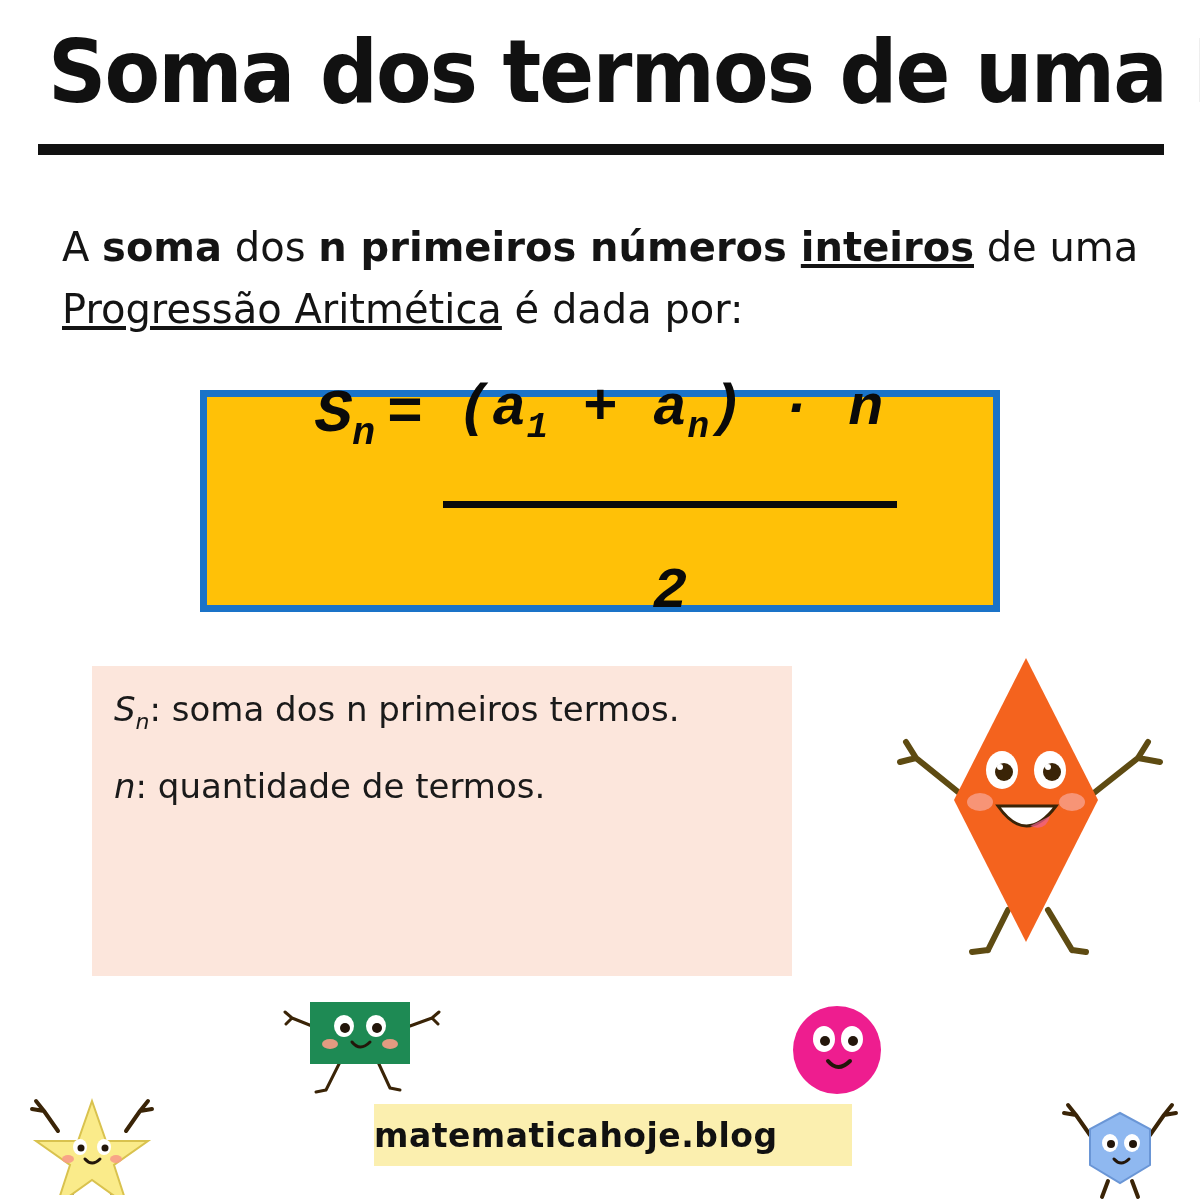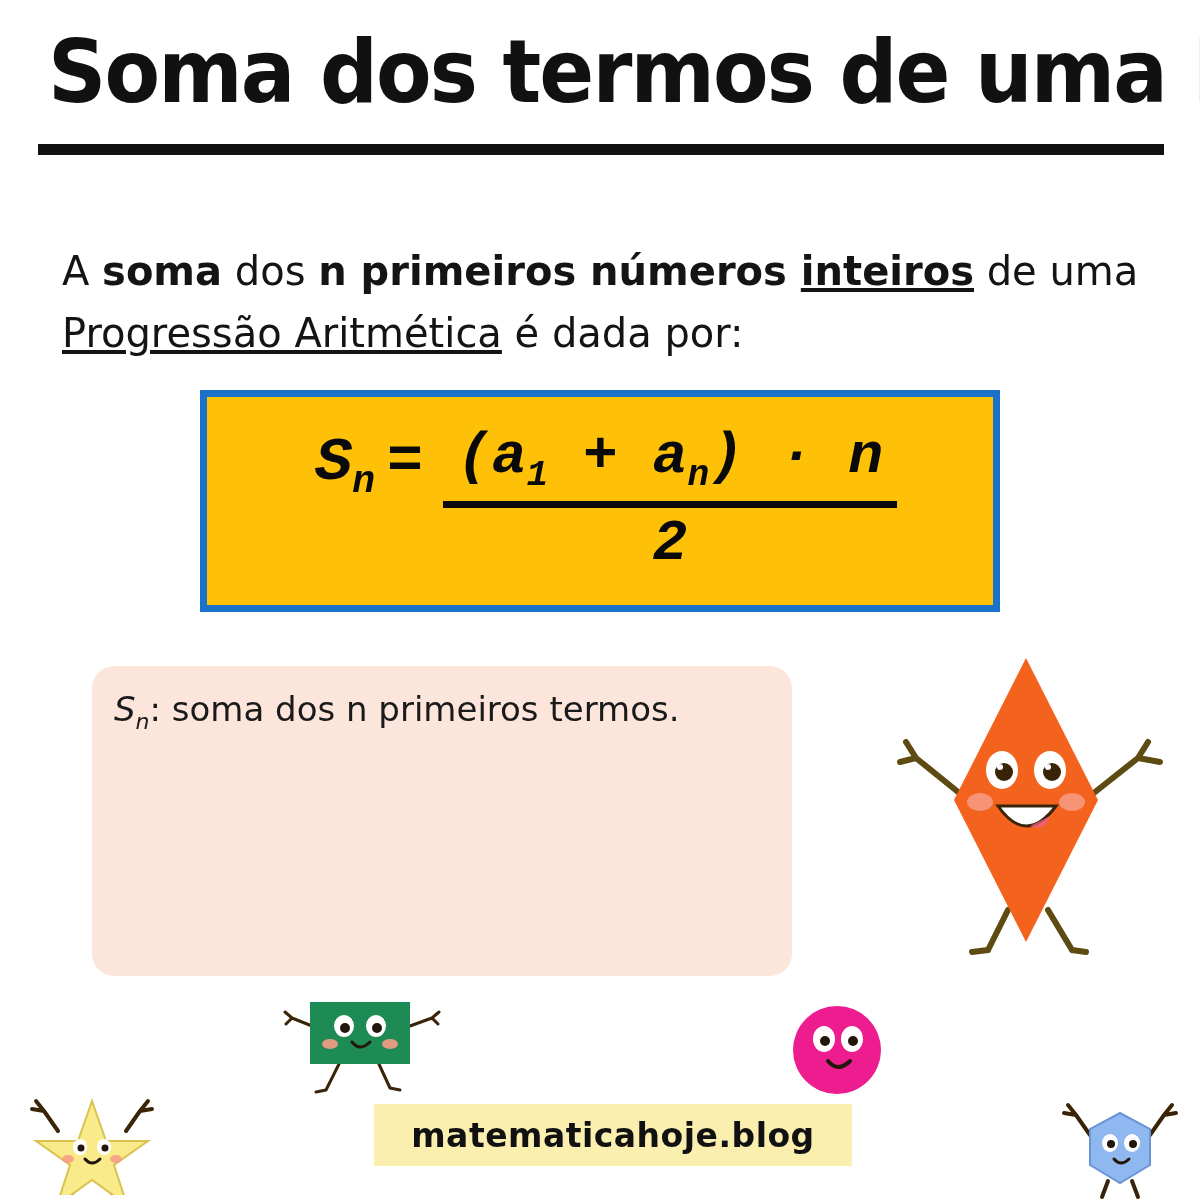--- a/index.html
+++ b/index.html
@@ -46,7 +46,7 @@
   
   .intro {
     position: absolute;
-    top: 240px;
+    top: 216px;
     left: 62px;
     width: 1080px;
     font-size: 40px;

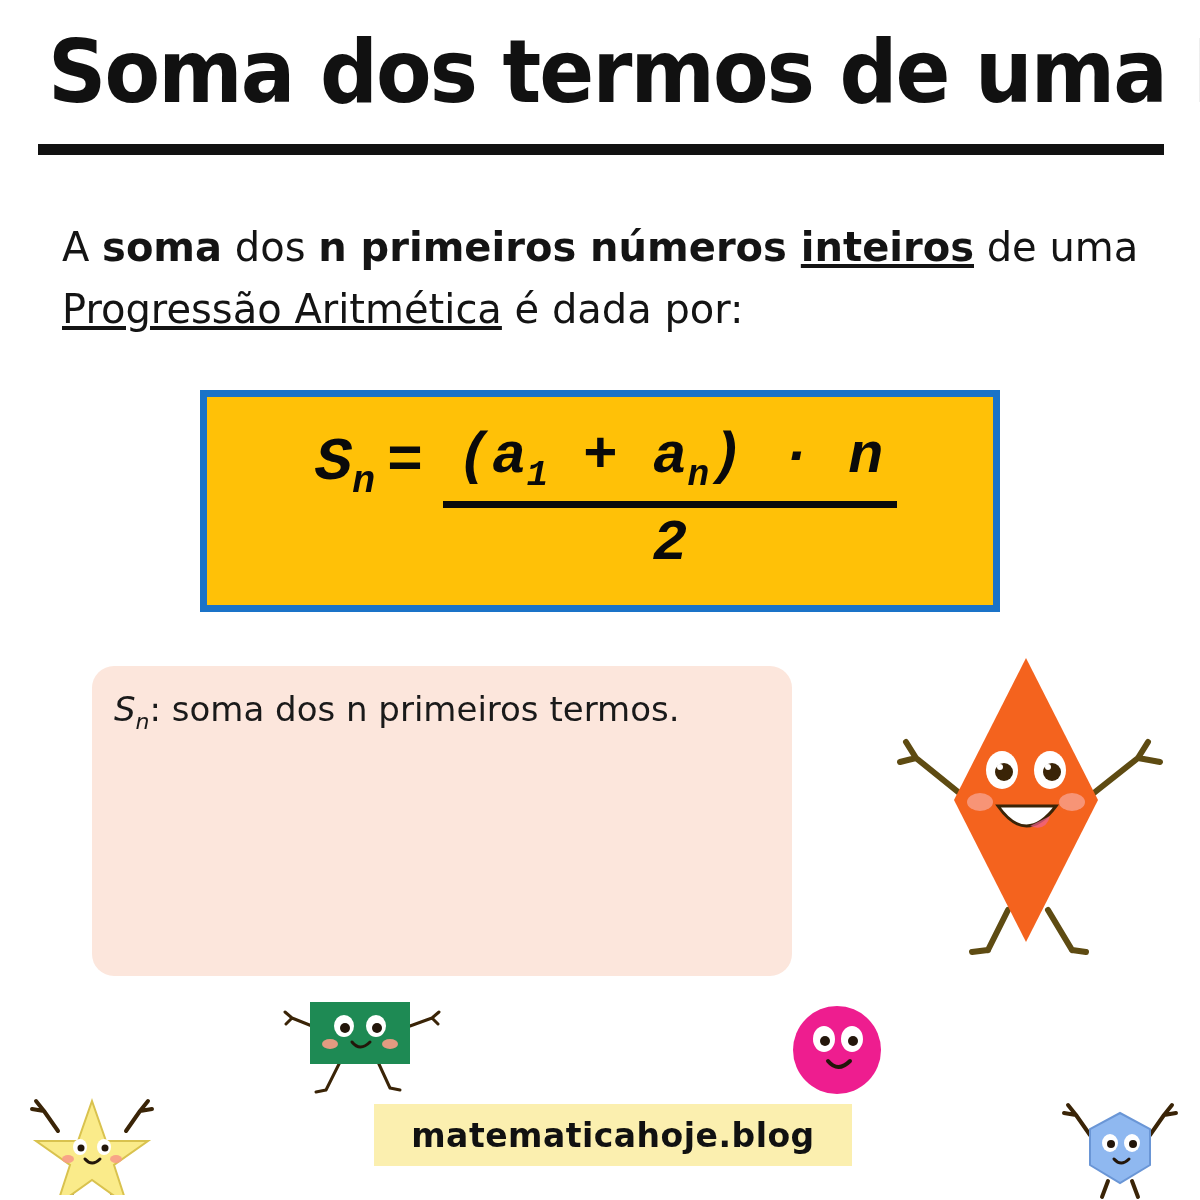--- a/index.html
+++ b/index.html
@@ -95,6 +95,7 @@
     flex-direction: column;
     align-items: center;
     line-height: 1.05;
+    gap: 48px;
   }
   .frac .num {
     font-size: 58px;

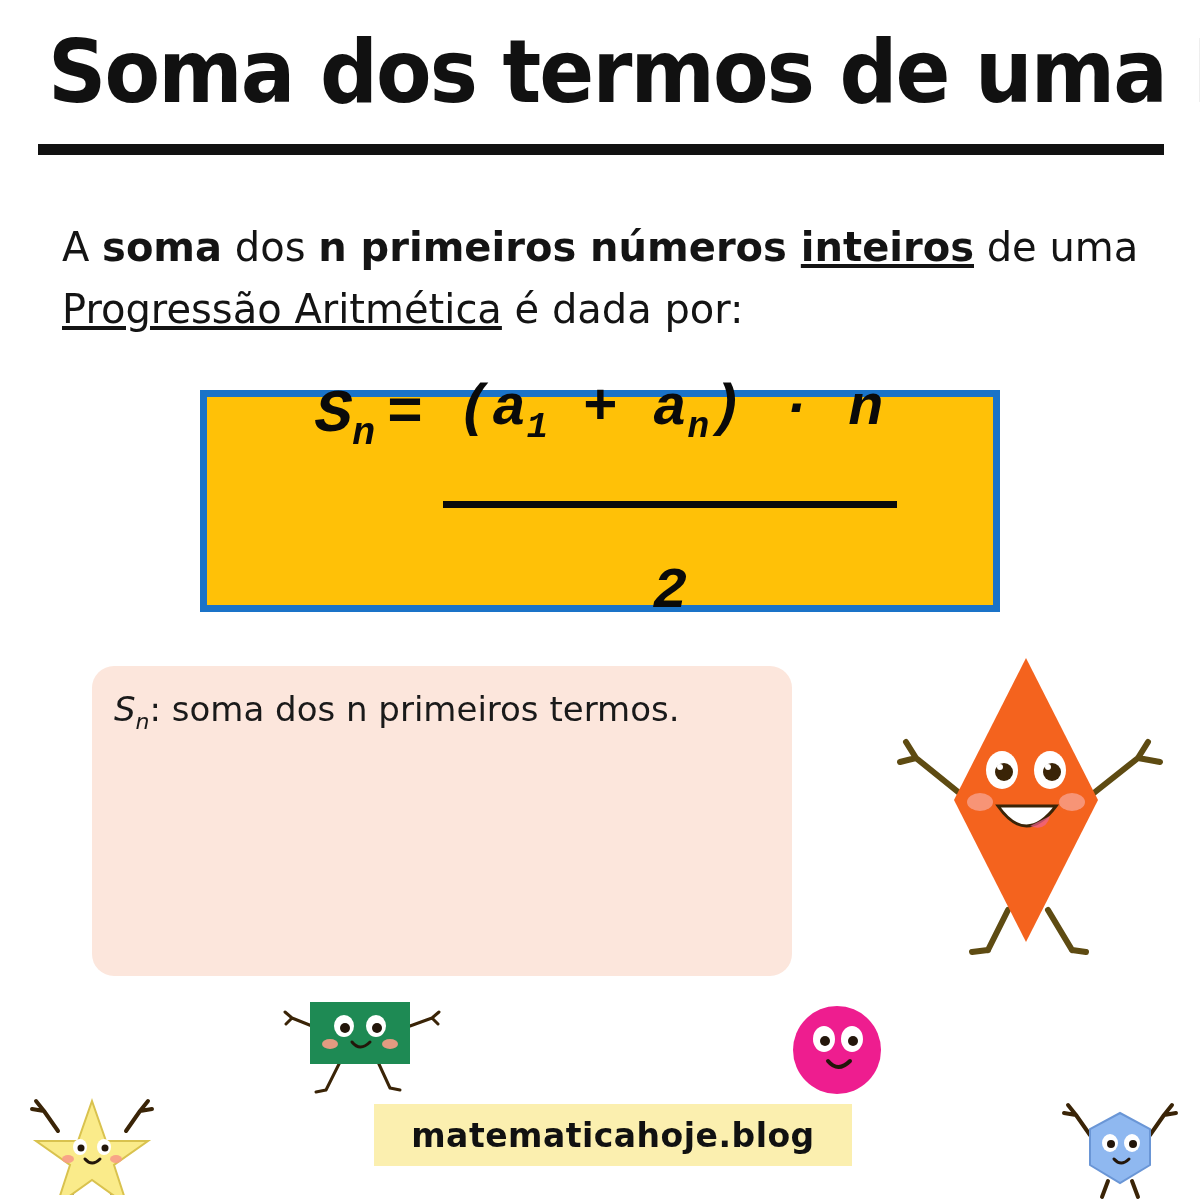--- a/index.html
+++ b/index.html
@@ -123,7 +123,6 @@
     background: #FCE6DC;
     box-sizing: border-box;
     padding: 26px 0 0 22px;
-    border-radius: 22px;
   }
   .legend-line {
     font-family: "DejaVu Sans", sans-serif;

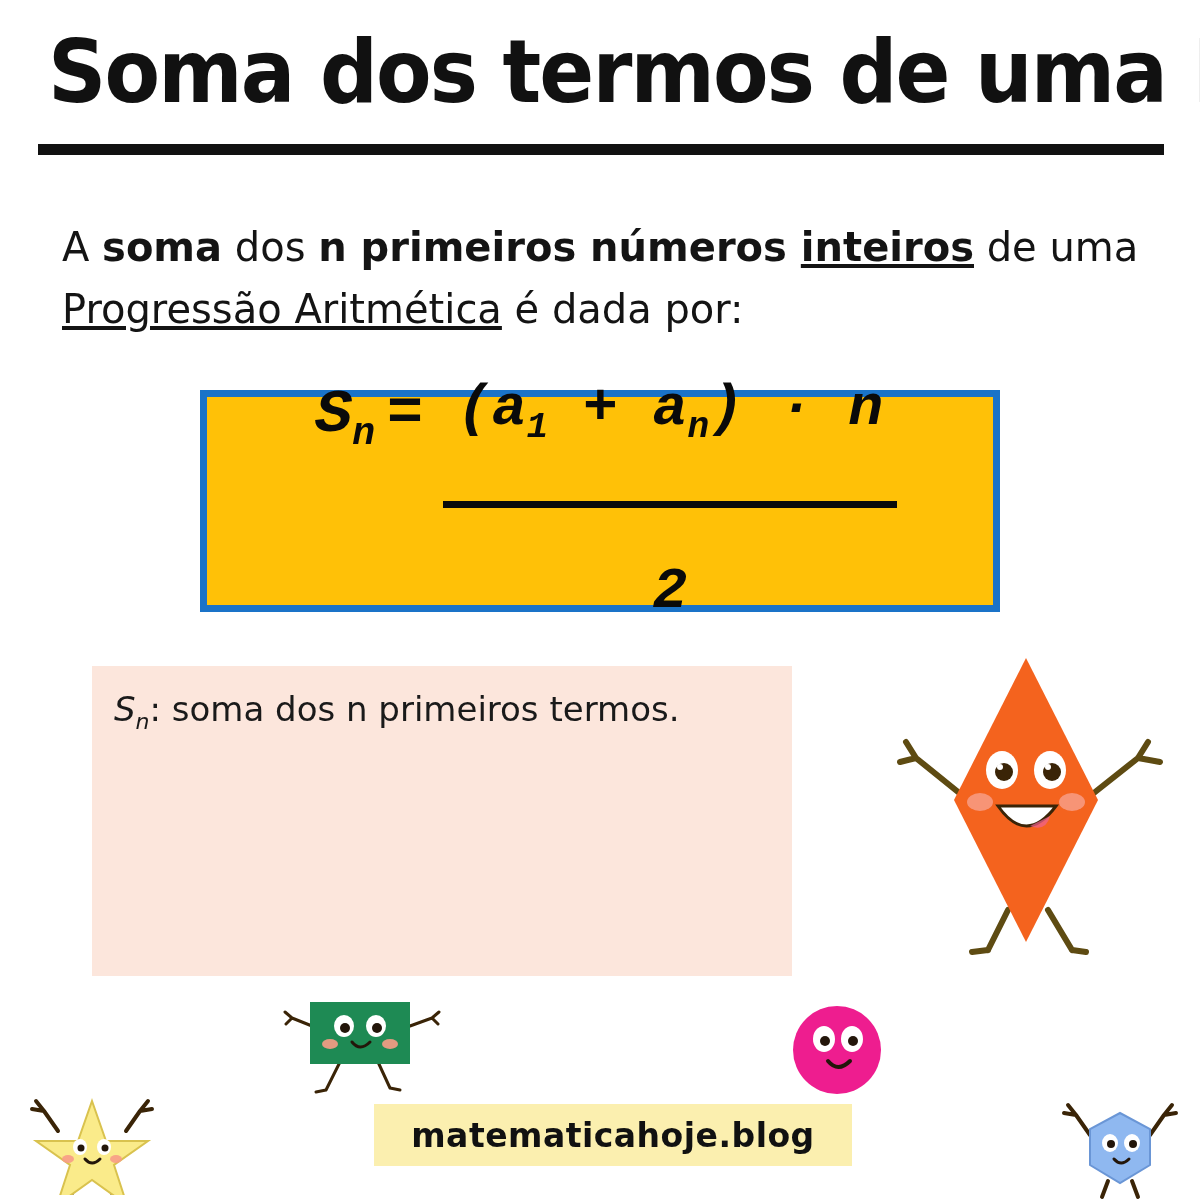--- a/index.html
+++ b/index.html
@@ -190,6 +190,9 @@
 <div class="legend">
   <div class="legend-line">
     <span class="it">S</span><sub>n</sub><span>: soma dos n primeiros termos.</span>
+  </div>
+  <div class="legend-line">
+    <span class="it">n</span><sub></sub><span>: quantidade de termos.</span>
   </div>
 </div>
 

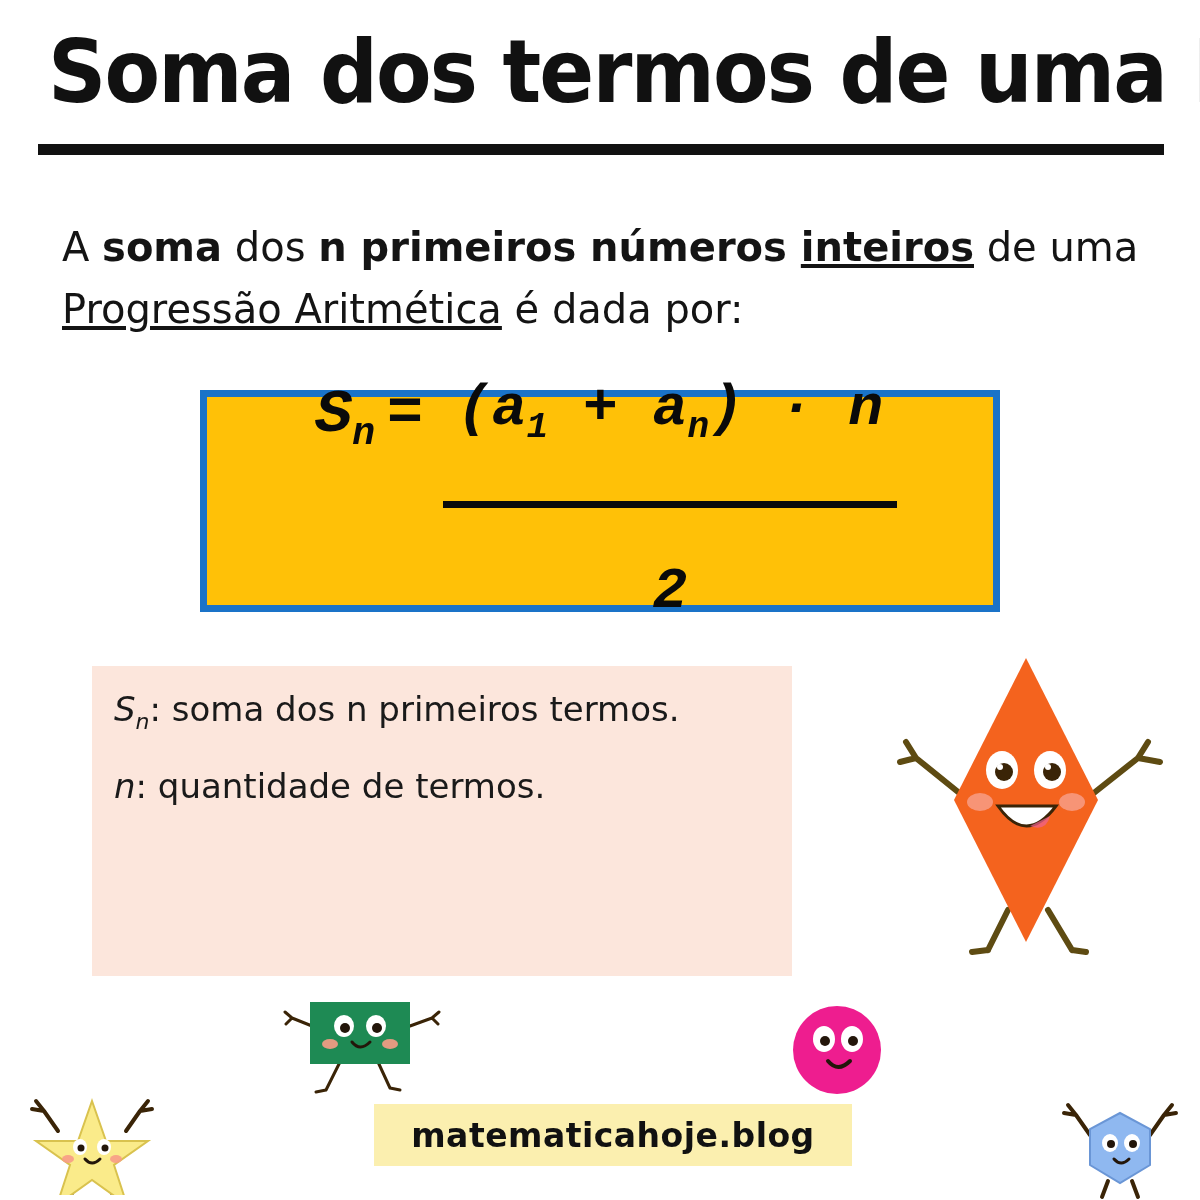--- a/index.html
+++ b/index.html
@@ -145,7 +145,7 @@
     background: #FBEFAF;
     display: flex;
     align-items: center;
-    justify-content: center;
+    justify-content: flex-start;
   }
   .watermark span {
     font-family: "DejaVu Sans", sans-serif;

